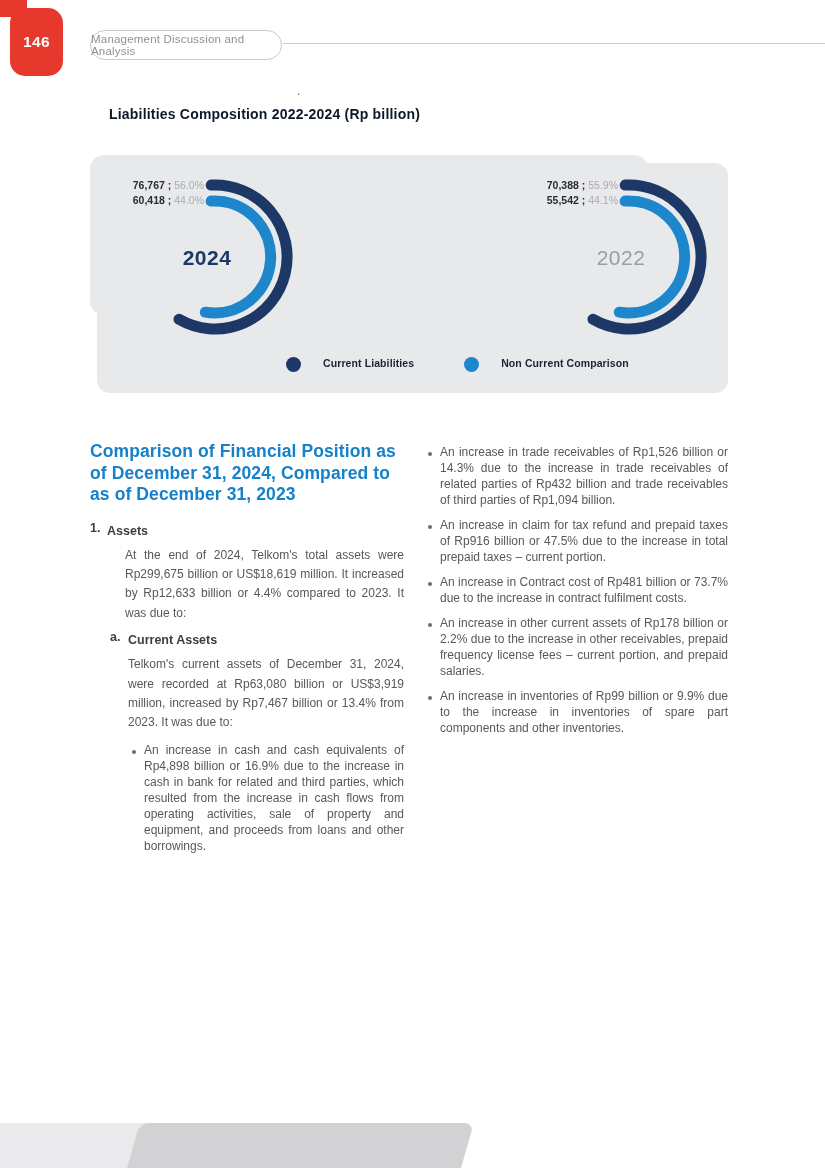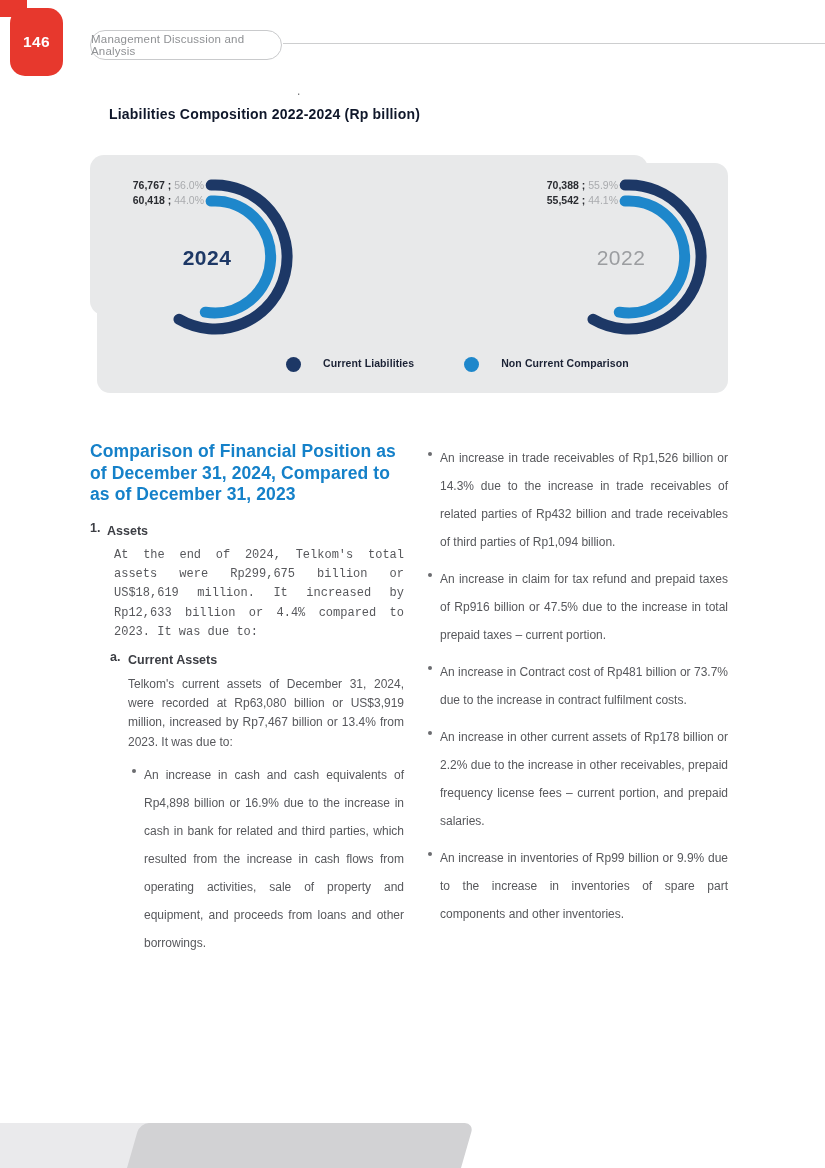--- a/index.html
+++ b/index.html
@@ -69,7 +69,7 @@
   .sub-item .ttl{font-weight:bold;color:#3c3e44;font-size:12.5px;}
 
   .bullet{position:relative;padding-left:15px;margin-top:9px;color:#57585c;font-size:12px;
-          line-height:28px;text-align:justify;}
+          line-height:16px;text-align:justify;}
   .bullet::before{content:"";position:absolute;left:3px;top:8px;width:4px;height:4px;
                   border-radius:50%;background:#6b6c70;}
   .col-left .bullet{margin-left:38px;padding-left:16px;}

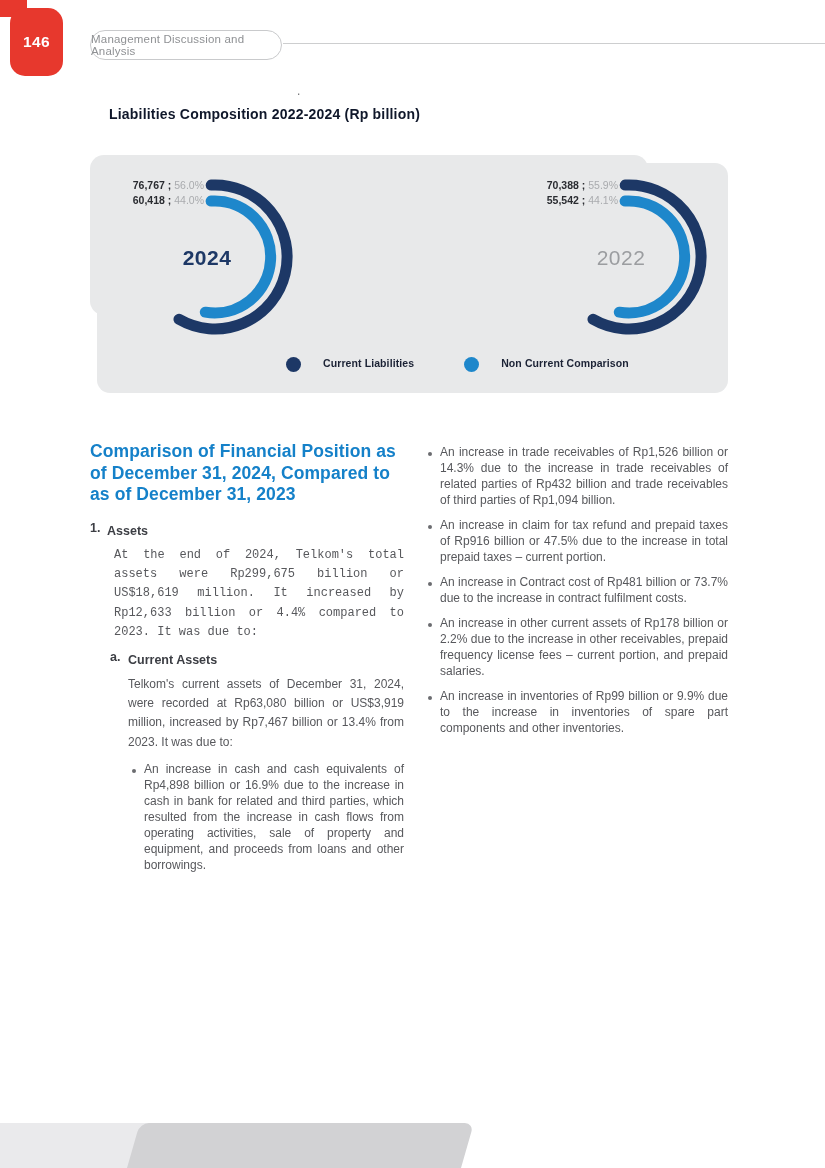--- a/index.html
+++ b/index.html
@@ -61,7 +61,7 @@
   .num-item .ttl{font-weight:bold;color:#3c3e44;font-size:12.5px;text-align:center;}
 
   .para{color:#57585c;font-size:12px;line-height:19.4px;text-align:justify;margin-top:7px;}
-  .para.ind1{margin-left:24px;font-family:Liberation Mono, monospace;}
+  .para.ind1{margin-left:35px;}
   .para.ind2{margin-left:38px;width:276px;}
 
   .sub-item{position:relative;margin-left:20px;padding-left:18px;margin-top:7px;}

